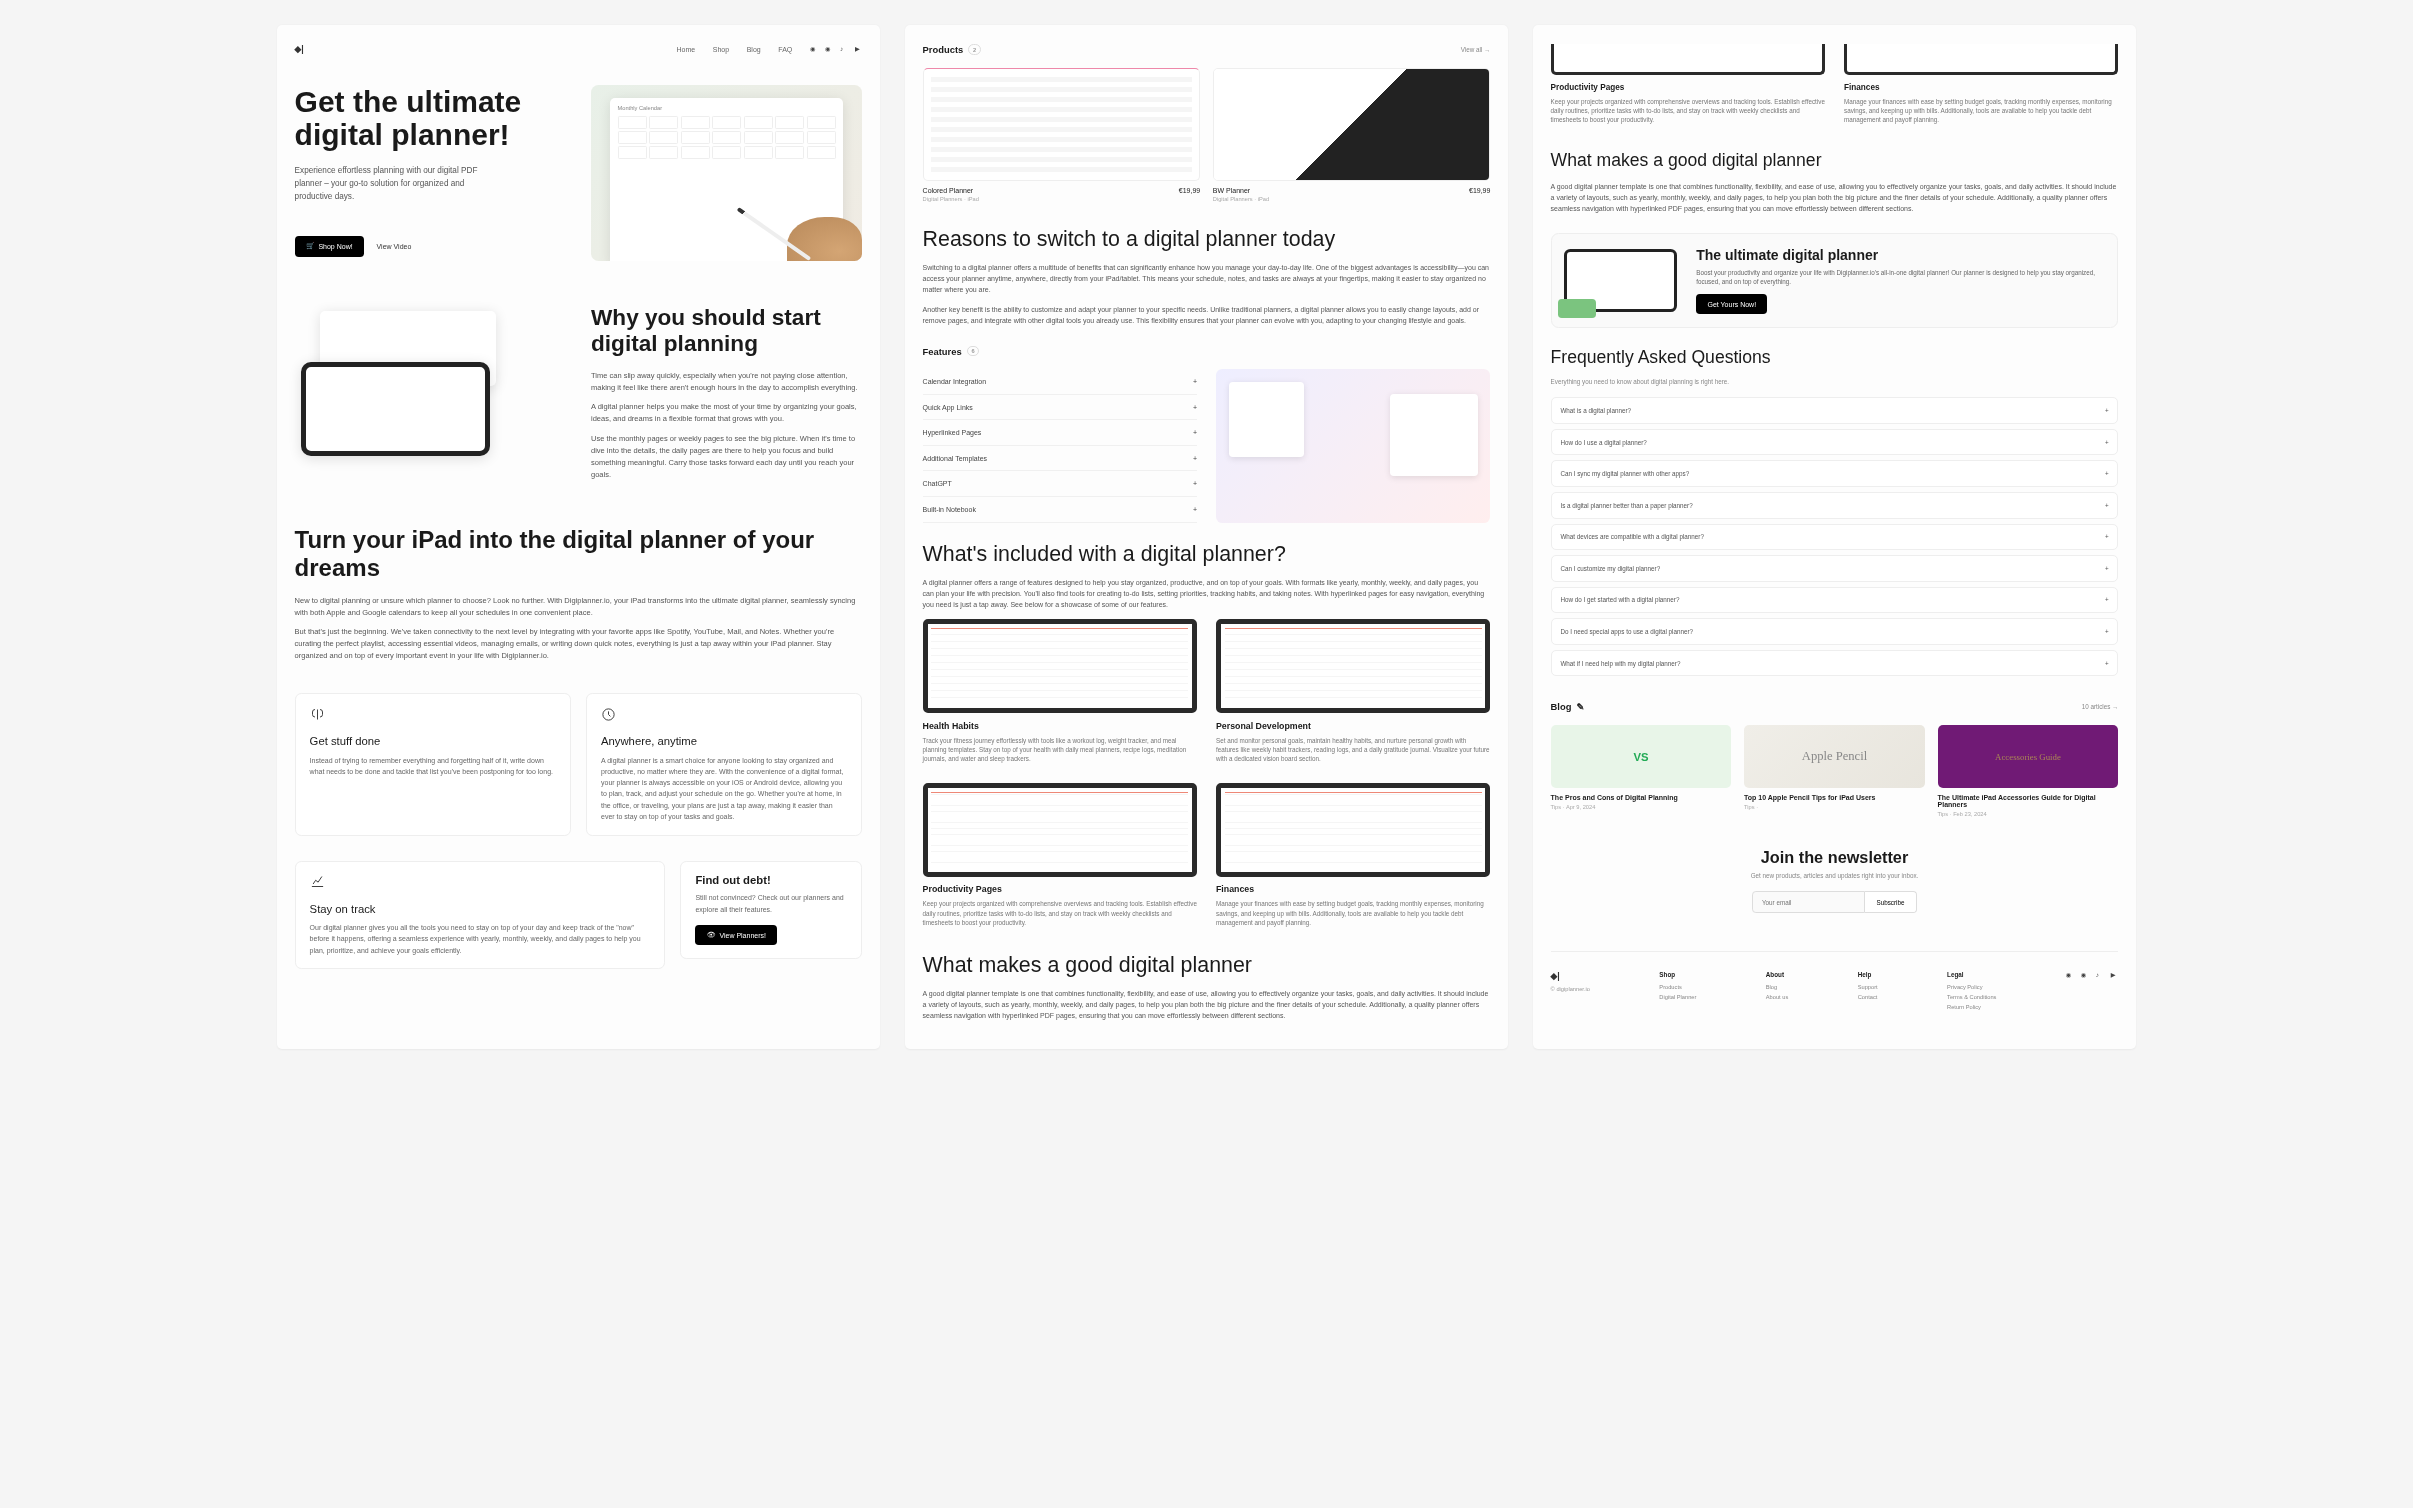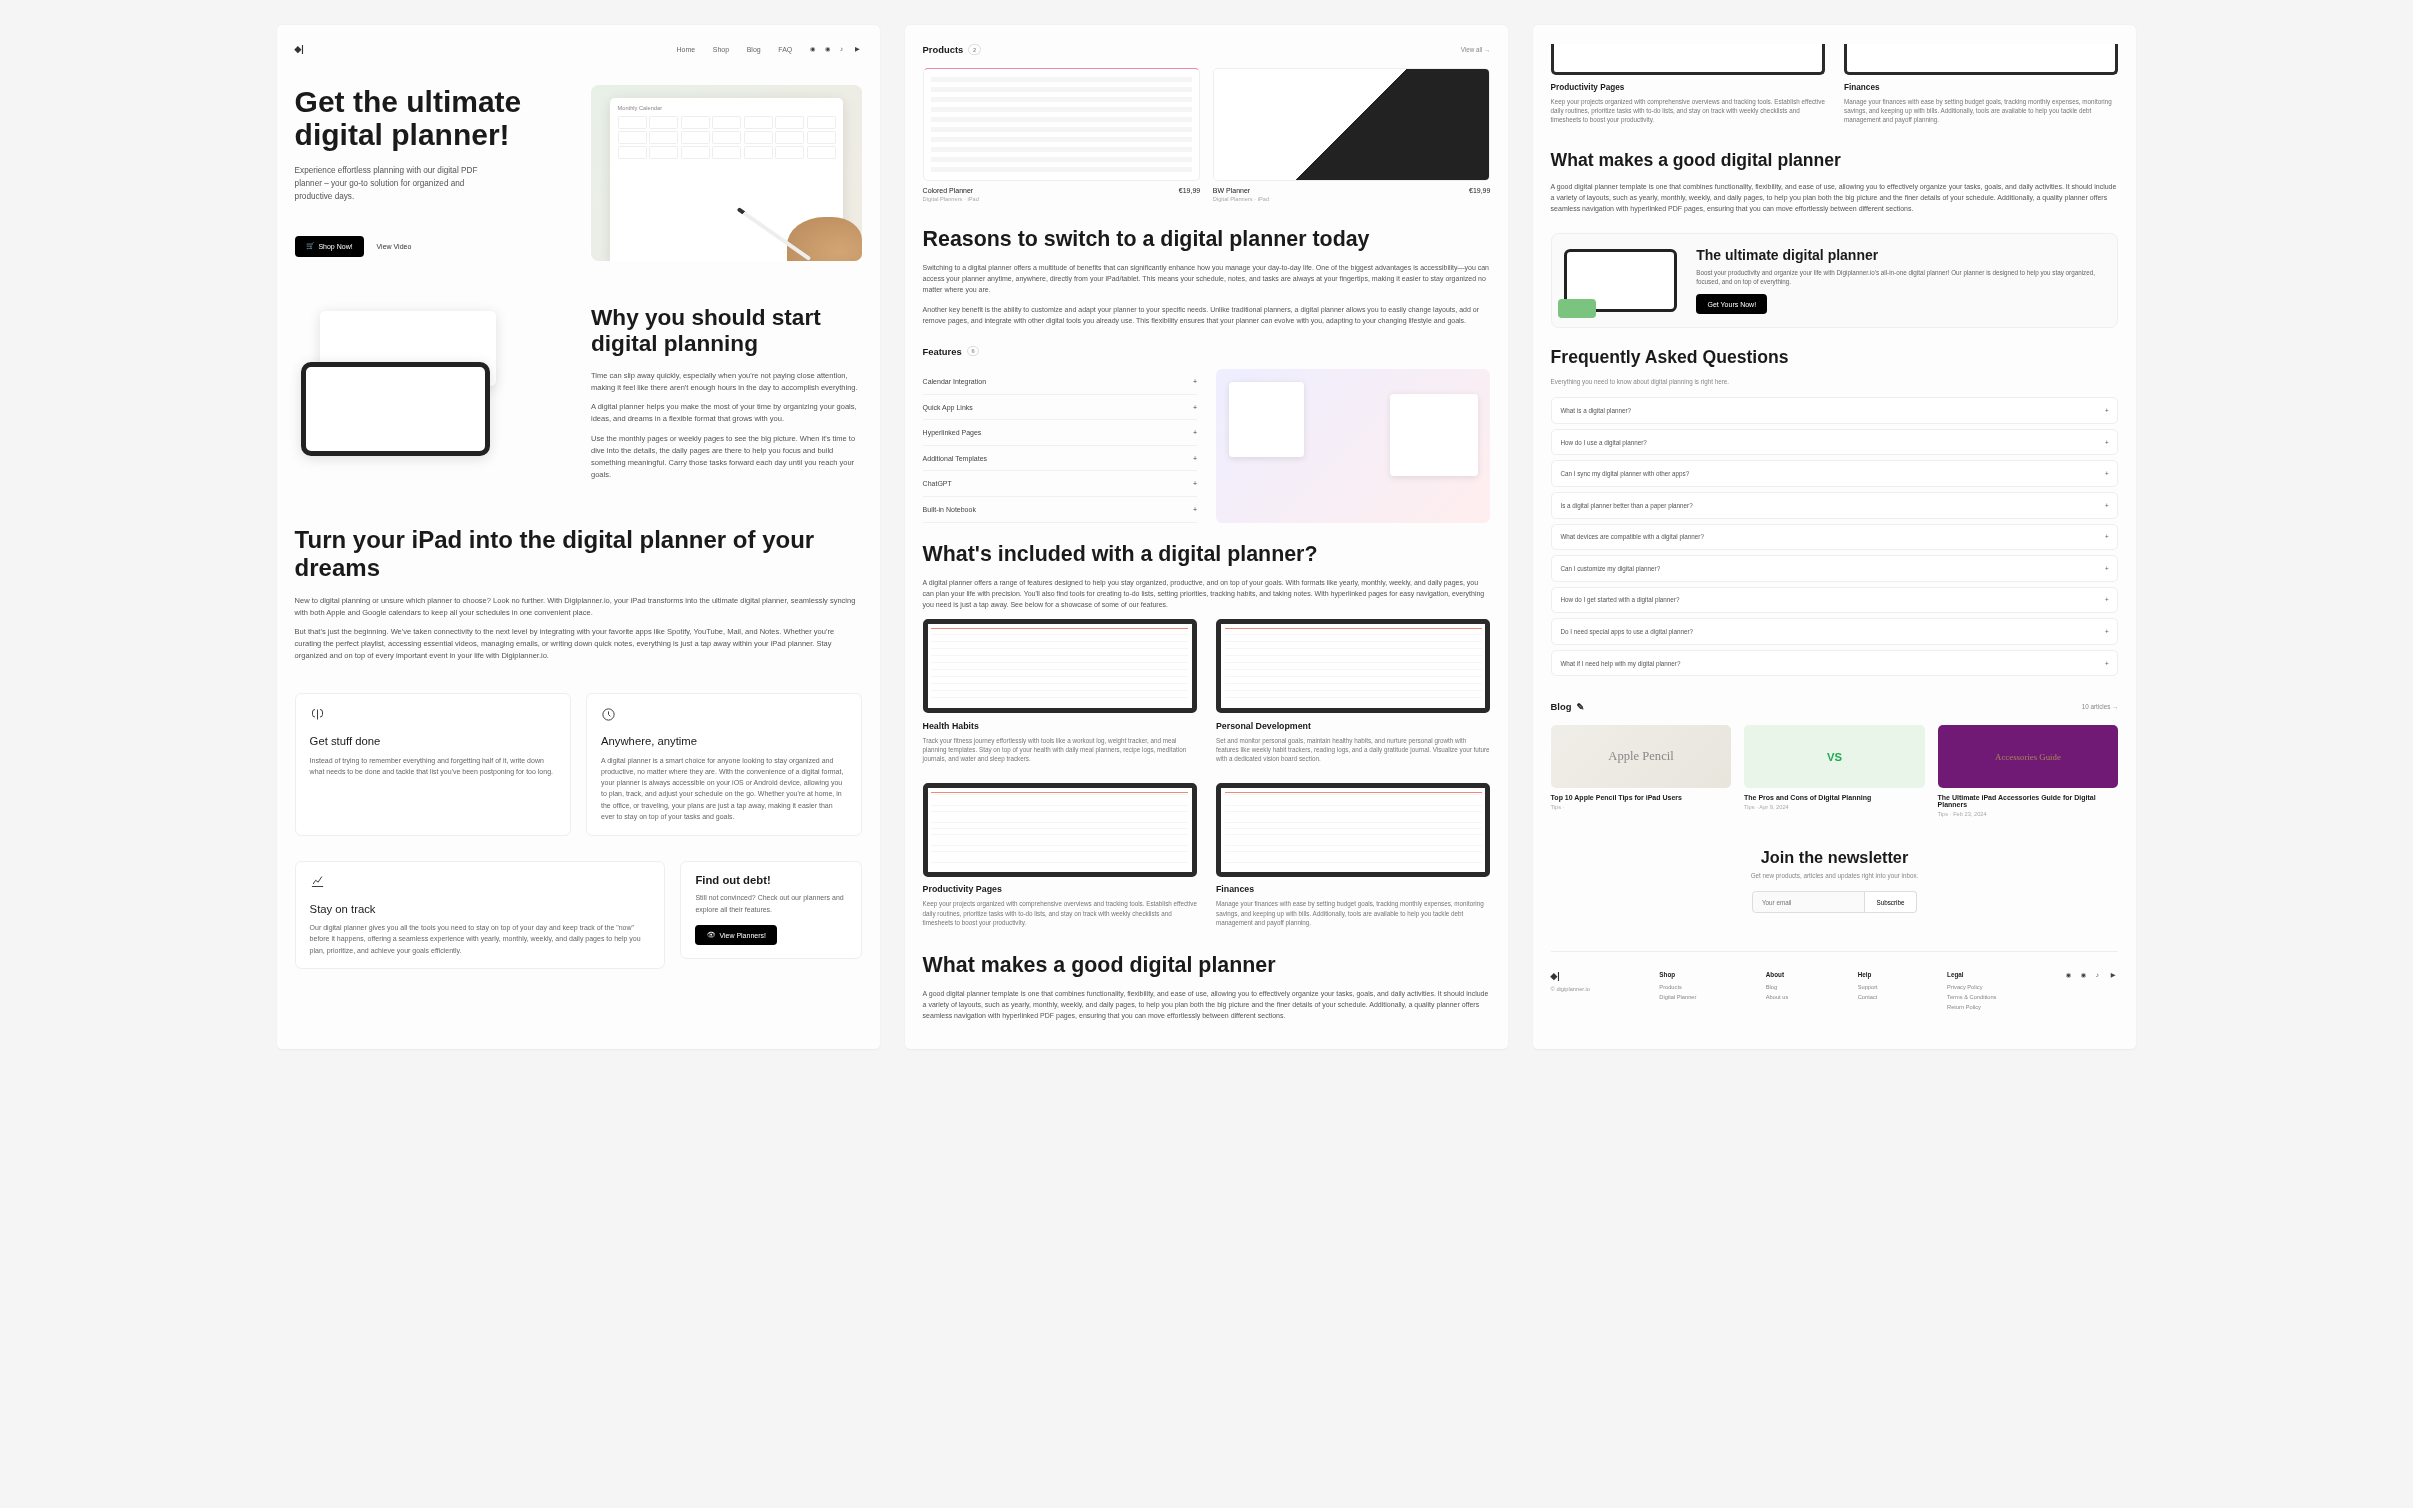--- a/index.html
+++ b/index.html
@@ -61,7 +61,7 @@
 .product-meta { font-size: 5.7px; color: #aaa; margin-top: 1.9px; }
 .product-img.dark::before { content: ''; position: absolute; inset: 0; background: linear-gradient(135deg, #fff 50%, #222 50%); }
 
-h2.big { font-size: 21.4px; font-weight: 700; margin-bottom: 10px; }
+h2.big { font-size: 21.4px; font-weight: 400; margin-bottom: 10px; }
 .body-text { font-size: 7px; color: #555; line-height: 1.6; margin-bottom: 8.8px; }
 .facc-row { display: flex; gap: 19px; }
 .facc-left { flex: 1; }

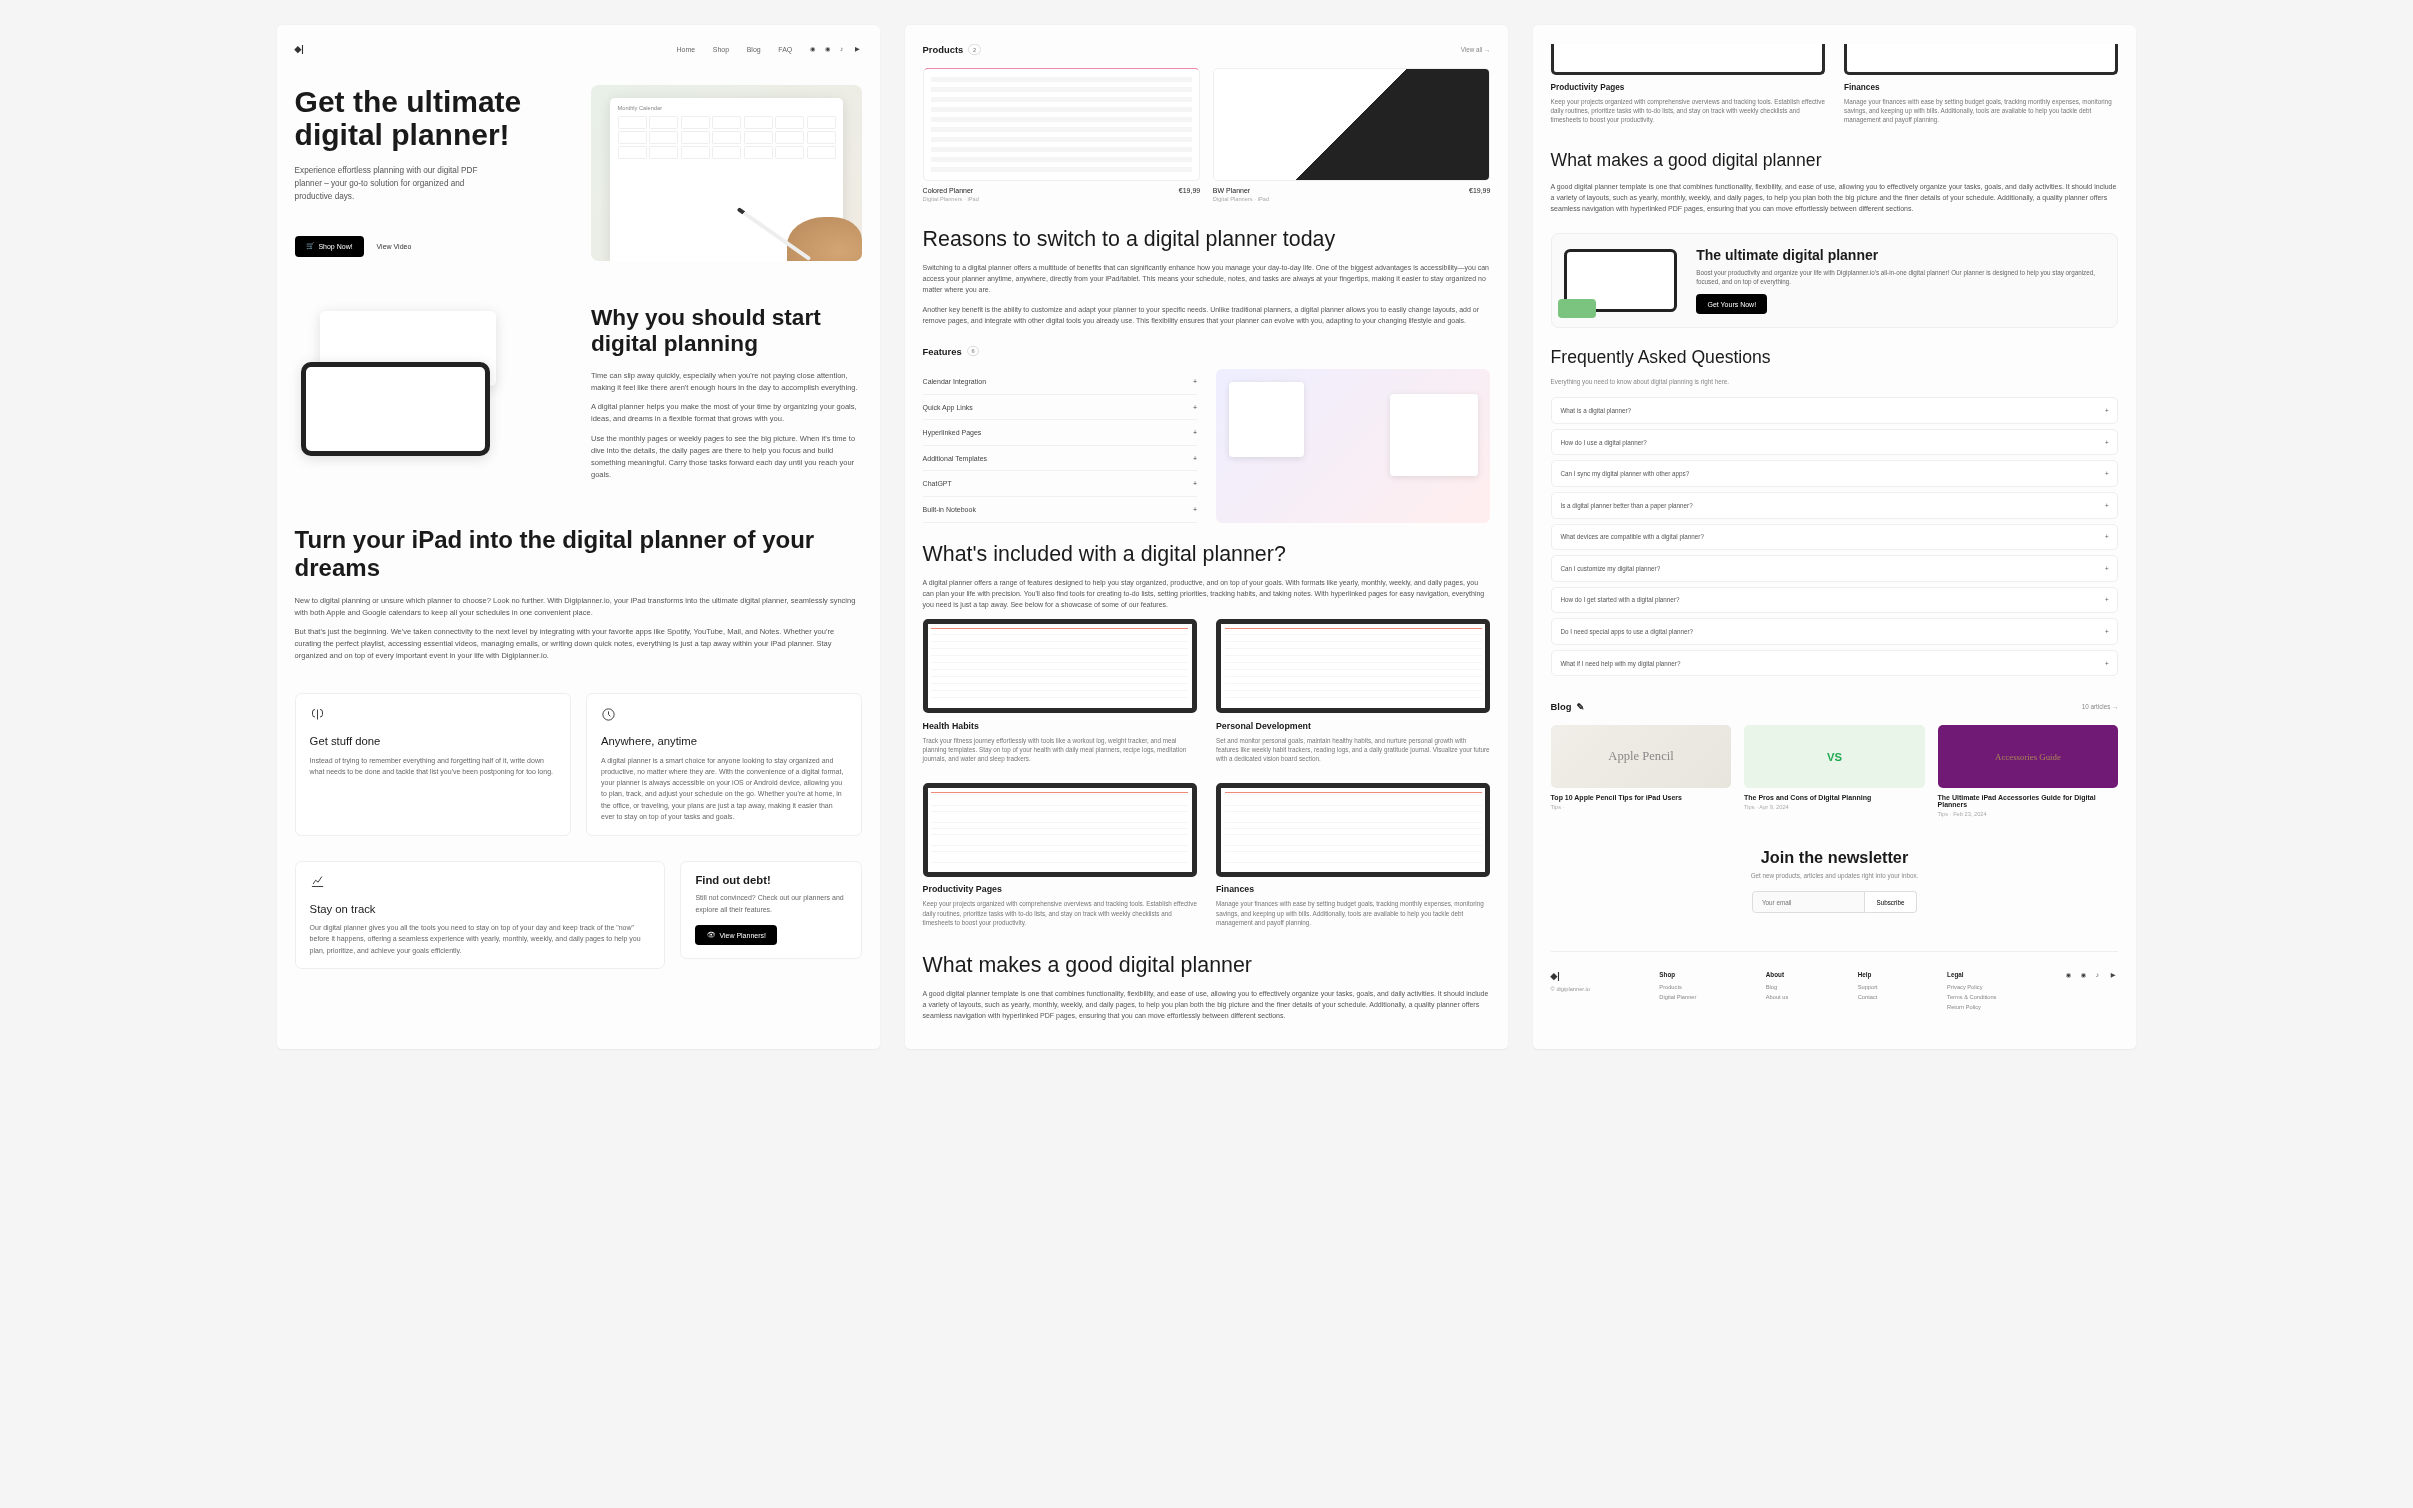--- a/index.html
+++ b/index.html
@@ -424,18 +424,18 @@
   </div>
   <div class="blog-row">
     <div class="blog-card">
+      <div class="blog-img b2">
+            <span style="font-weight:700;font-size:11.3px;color:#2a5">VS</span>
+          </div>
+      <h4>The Pros and Cons of Digital Planning</h4>
+      <div class="meta"><span>Tips</span> · <span>Apr 9, 2024</span></div>
+    </div>
+    <div class="blog-card">
       <div class="blog-img b1">
             <span style="font-family:cursive;font-size:12.6px;color:#888">Apple Pencil</span>
           </div>
       <h4>Top 10 Apple Pencil Tips for iPad Users</h4>
       <div class="meta"><span>Tips</span> · <span></span></div>
-    </div>
-    <div class="blog-card">
-      <div class="blog-img b2">
-            <span style="font-weight:700;font-size:11.3px;color:#2a5">VS</span>
-          </div>
-      <h4>The Pros and Cons of Digital Planning</h4>
-      <div class="meta"><span>Tips</span> · <span>Apr 9, 2024</span></div>
     </div>
     <div class="blog-card">
       <div class="blog-img b3">

